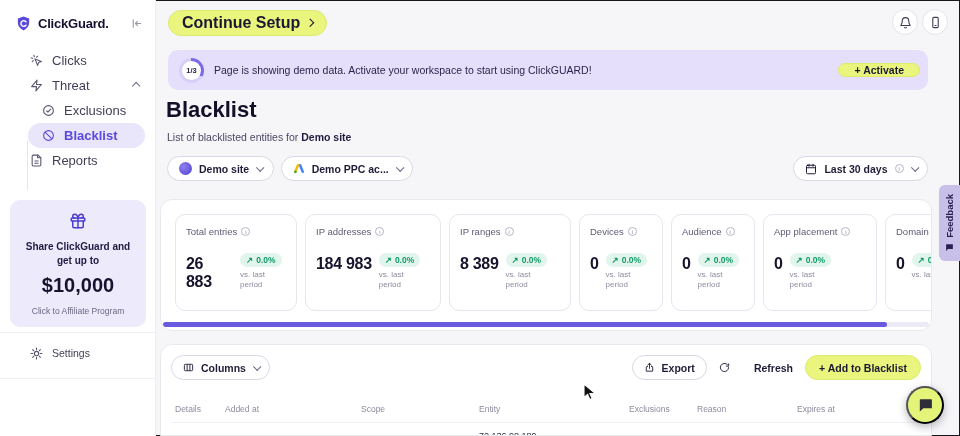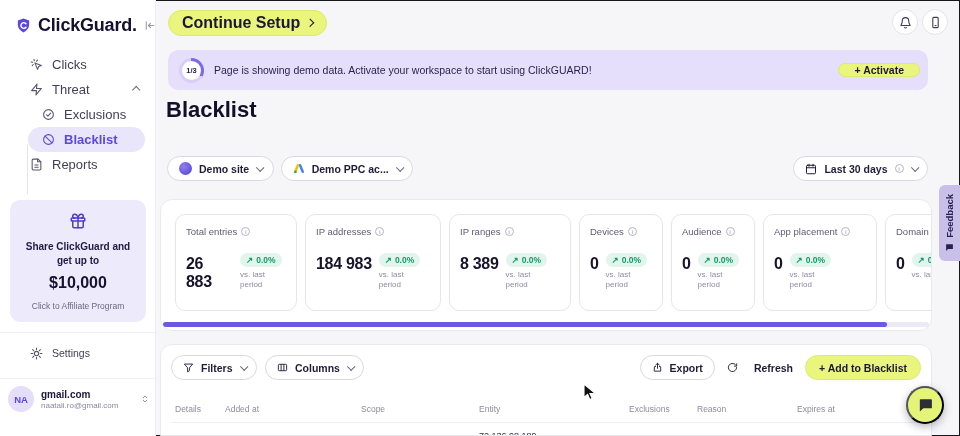--- a/index.html
+++ b/index.html
@@ -23,7 +23,7 @@
   .sidebar { position:absolute; left:0; top:0; width:156px; height:100%; background:#fff;
              border-right:1px solid #ededf2; z-index:3; }
   .logo-row { display:flex; align-items:center; gap:6px; padding:15px 12px 10px 15px; }
-  .logo-text { font-size:18px; font-weight:bold; color:#151030; letter-spacing:-0.2px; }
+  .logo-text { font-size:13px; font-weight:bold; color:#151030; letter-spacing:-0.2px; }
   .collapse-btn { margin-left:auto; color:#9a98ac; cursor:pointer; }
   .nav { padding:6px 10px 0; position:relative; }
   .tree-line { position:absolute; left:27px; top:98px; width:1px; height:50px; background:#e6e4f0; }

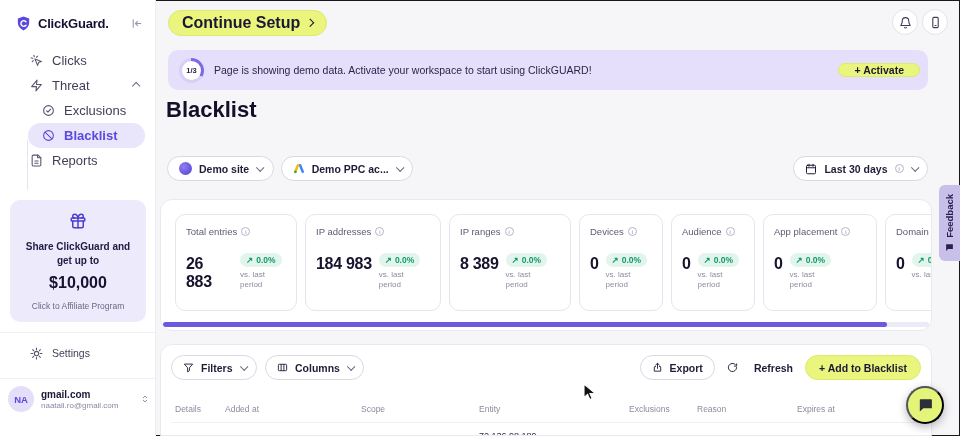--- a/index.html
+++ b/index.html
@@ -293,6 +293,10 @@
     </div>
 
     <div class="page-title">Blacklist</div>
+    <div class="subtitle">
+      <span>List of blacklisted entities for</span>
+      <b>Demo site</b>
+    </div>
 
     <div class="filter-row">
       <button class="pill">

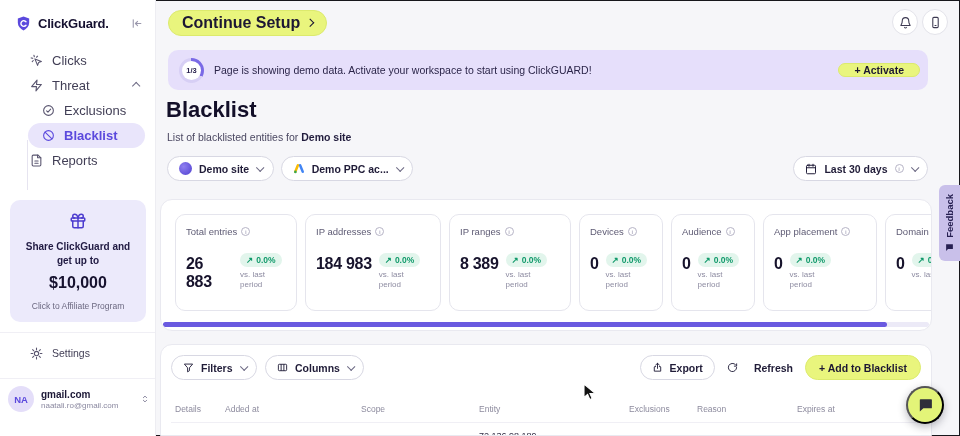--- a/index.html
+++ b/index.html
@@ -39,7 +39,7 @@
            border-radius:10px; padding:12px 10px 11px; text-align:center; color:#201a42; }
   .promo-gift { display:flex; justify-content:center; color:#4c3ccf; }
   .promo-title { font-size:10px; font-weight:bold; line-height:1.35; margin-top:10px; }
-  .promo-amount { font-size:16px; font-weight:bold; margin:7px 0 9px; color:#17122f; }
+  .promo-amount { font-size:20px; font-weight:bold; margin:7px 0 9px; color:#17122f; }
   .share-btn { display:flex; align-items:center; justify-content:center; gap:6px; background:#fff;
                border:1px solid #d9d4f1; border-radius:14px; height:25px; width:100%;
                font-size:10.5px; font-weight:bold; color:#201a42; cursor:pointer; }

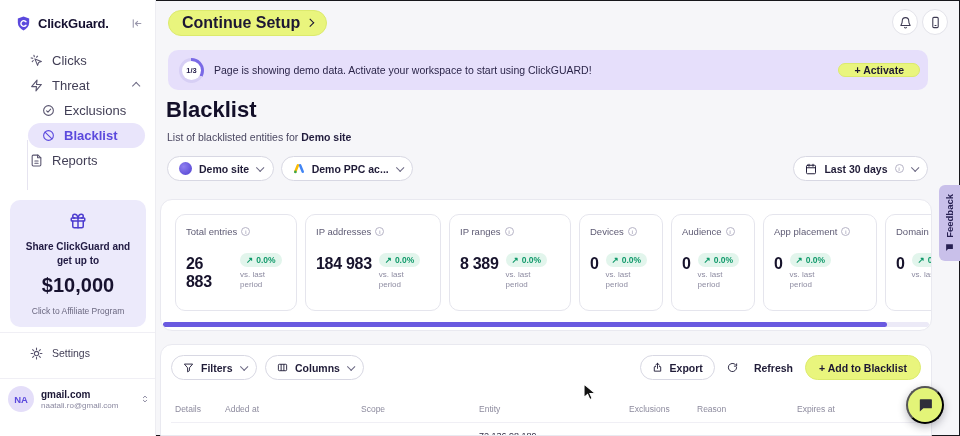--- a/index.html
+++ b/index.html
@@ -460,15 +460,6 @@
 
     <div class="table-panel">
       <div class="toolbar">
-        <button class="pill">
-          <span>
-            <svg width="11" height="11" viewBox="0 0 24 24" fill="none" stroke="currentColor" stroke-width="2" stroke-linejoin="round">
-                <path d="M3 4.5h18l-7 8.2V19l-4 2.5v-8.8z"></path>
-              </svg>
-          </span>
-          <span>Filters</span>
-          <span class="cv down"></span>
-        </button>
         <button class="pill">
           <span>
             <svg width="11" height="11" viewBox="0 0 24 24" fill="none" stroke="currentColor" stroke-width="2">

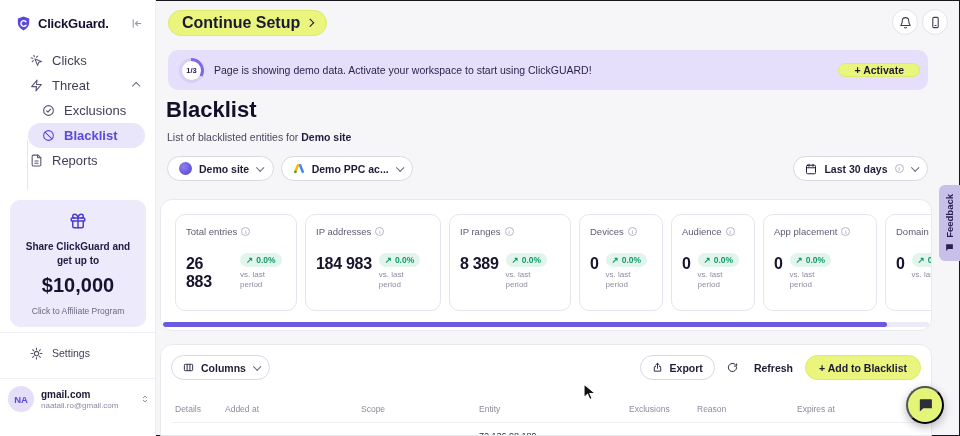--- a/index.html
+++ b/index.html
@@ -114,7 +114,7 @@
                  border:1px solid #e9e9f0; border-radius:12px 12px 0 0; padding:10px 10px 0; overflow:hidden; }
   .toolbar { display:flex; align-items:center; gap:8px; }
   .spacer { flex:1; }
-  .btn-ghost { display:inline-flex; gap:16px; font-size:10.5px; font-weight:bold;
+  .btn-ghost { display:inline-flex; gap:24px; font-size:10.5px; font-weight:bold;
                color:#201c38; background:none; border:none; cursor:pointer; padding:0 4px; }
   .add-btn { height:25px; background:#e9f57d; border:1px solid #dcea6d; border-radius:13px;
              padding:0 13px; font-size:10.5px; font-weight:bold; color:#1c1733; display:inline-flex;

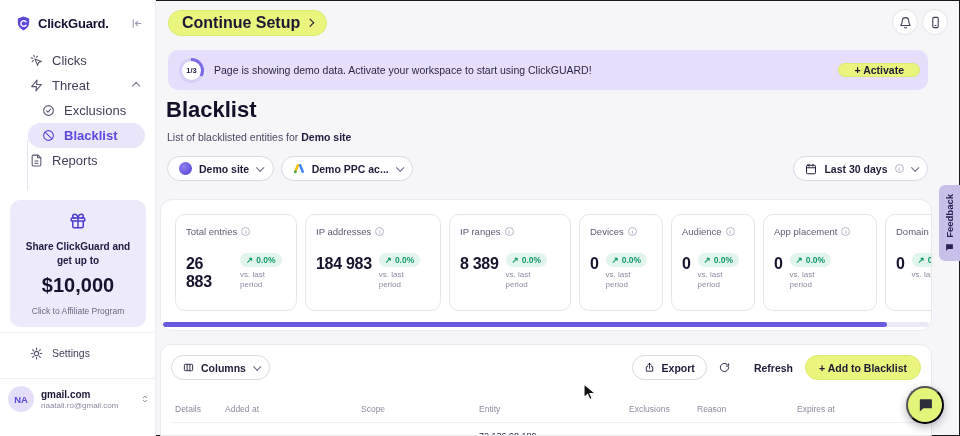--- a/index.html
+++ b/index.html
@@ -243,19 +243,6 @@
     </div>
     <div class="side-divider" style="top:378px"></div>
 
-    <div class="user-row">
-      <div class="avatar">NA</div>
-      <div>
-        <div class="user-name">gmail.com</div>
-        <div class="user-email">naatali.ro@gmail.com</div>
-      </div>
-      <span class="user-caret">
-        <svg width="10" height="10" viewBox="0 0 24 24" fill="none" stroke="currentColor" stroke-width="2.4" stroke-linecap="round" stroke-linejoin="round">
-            <path d="m8 9 4-4 4 4"></path>
-            <path d="m8 15 4 4 4-4"></path>
-          </svg>
-      </span>
-    </div>
   </div>
 
   <div class="main">

